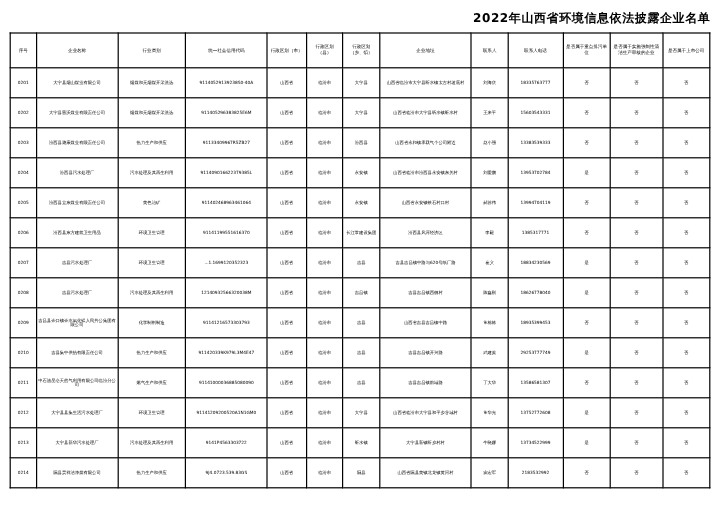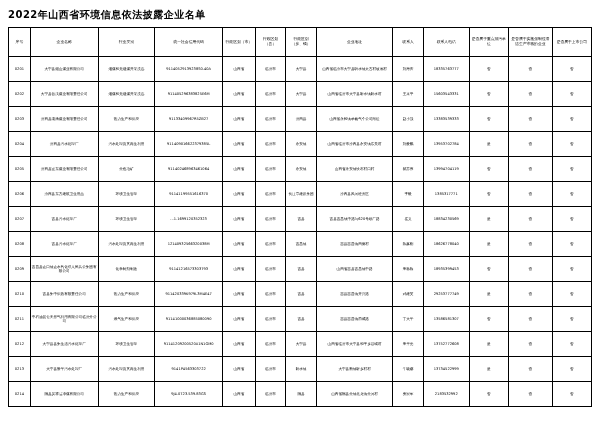--- a/index.html
+++ b/index.html
@@ -21,7 +21,7 @@
     padding: 6px 8px 0 8px;
   }
   .doc-title {
-    text-align: left;
+    text-align: right;
     font-size: 10px;
     font-weight: bold;
     letter-spacing: 0.5px;

